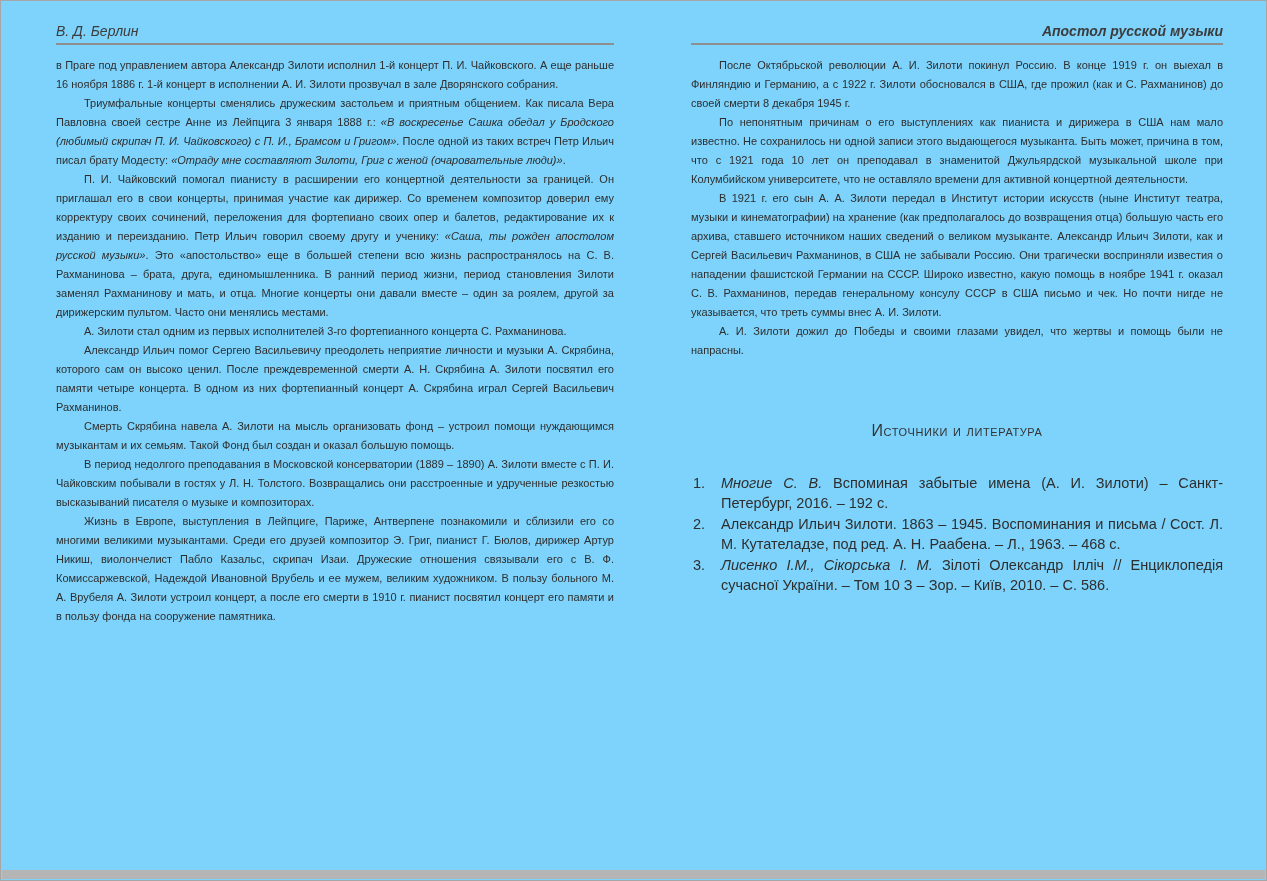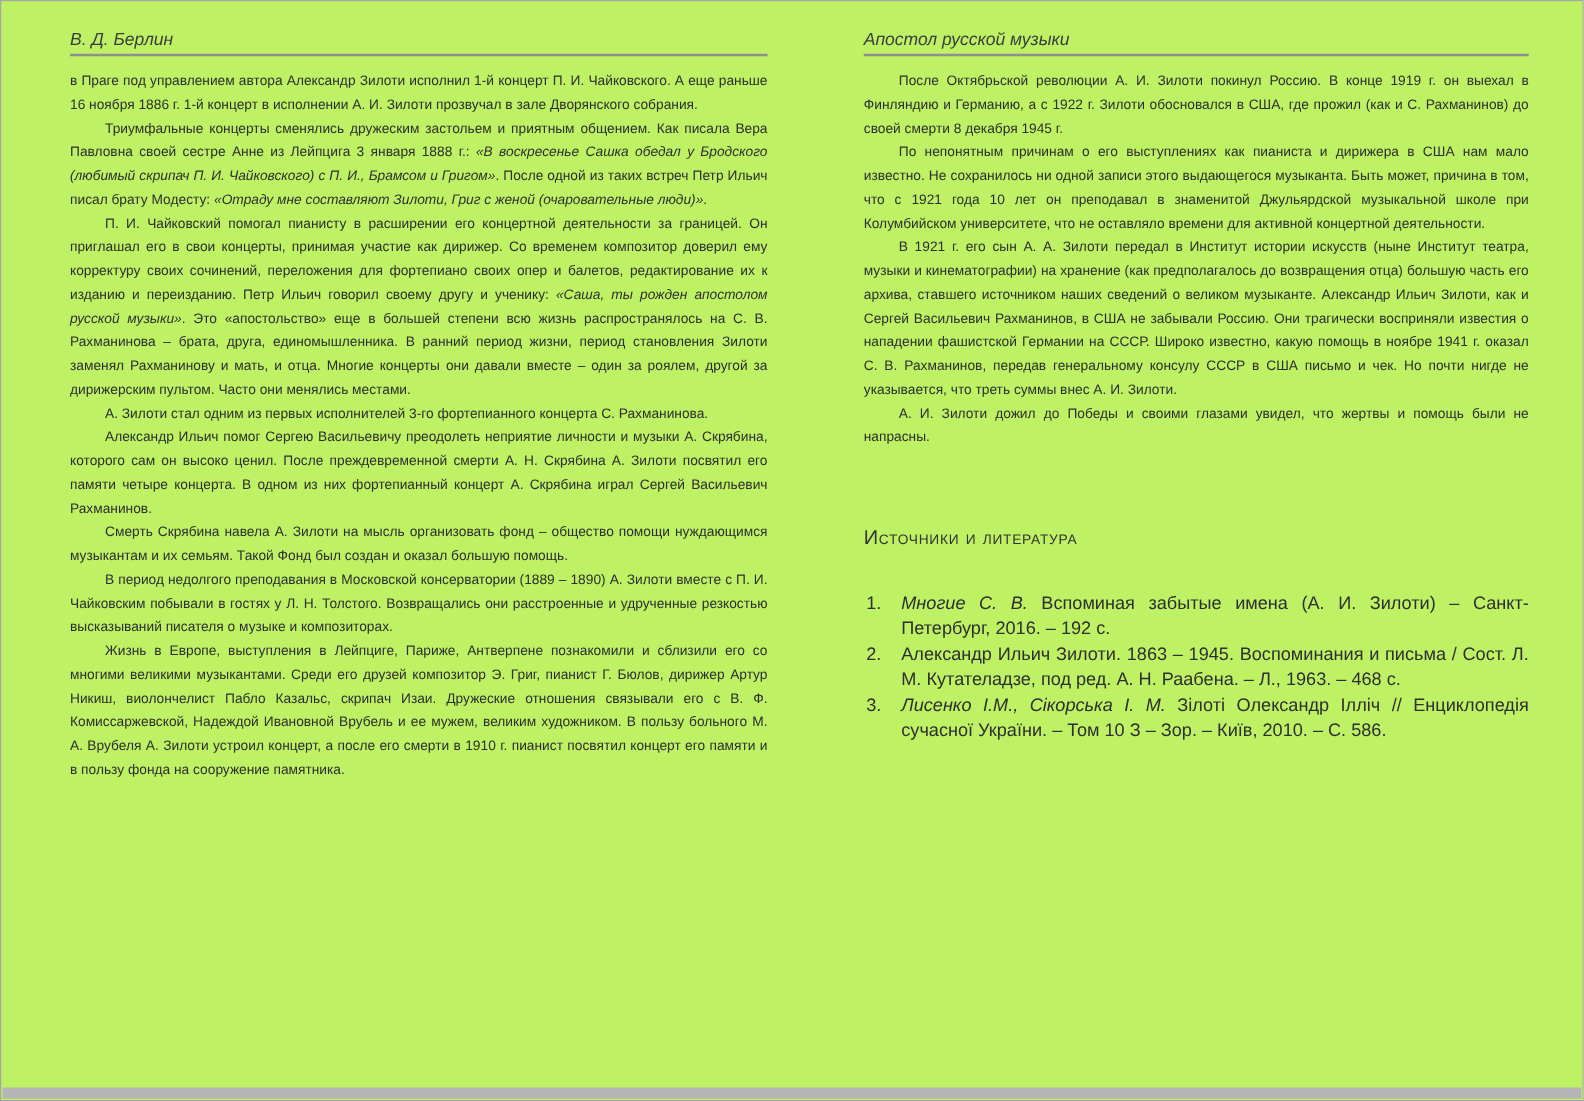--- a/index.html
+++ b/index.html
@@ -20,7 +20,7 @@
     inset: 0;
     border: 1px solid #a6a6a6;
     box-sizing: border-box;
-    background: #bef264;
+    background: #7dd3fc;
   }
   .bottom-bar {
     position: absolute;

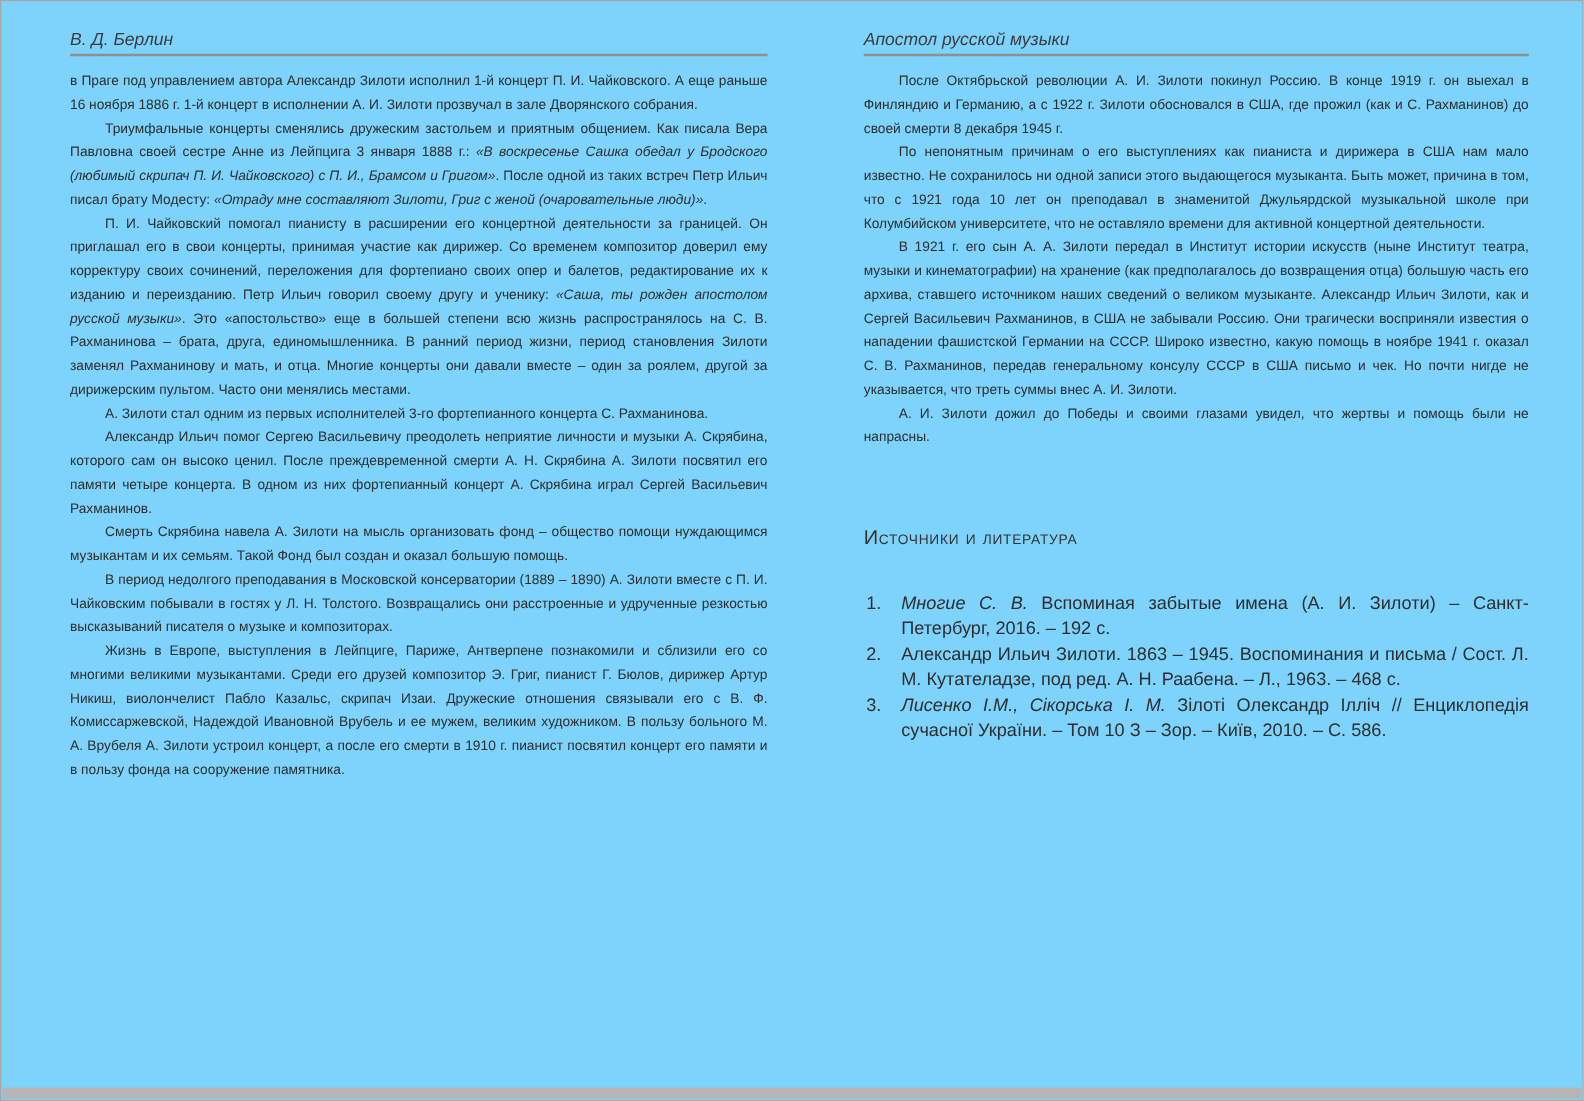--- a/index.html
+++ b/index.html
@@ -44,7 +44,7 @@
     border-bottom: 2px solid #8f8f8f;
     line-height: 16px;
   }
-  .running-head.right { text-align: left; }
+  .running-head.right { text-align: right; font-weight: bold; }
   .body-text {
     margin-top: 11px;
     font-size: 11px;

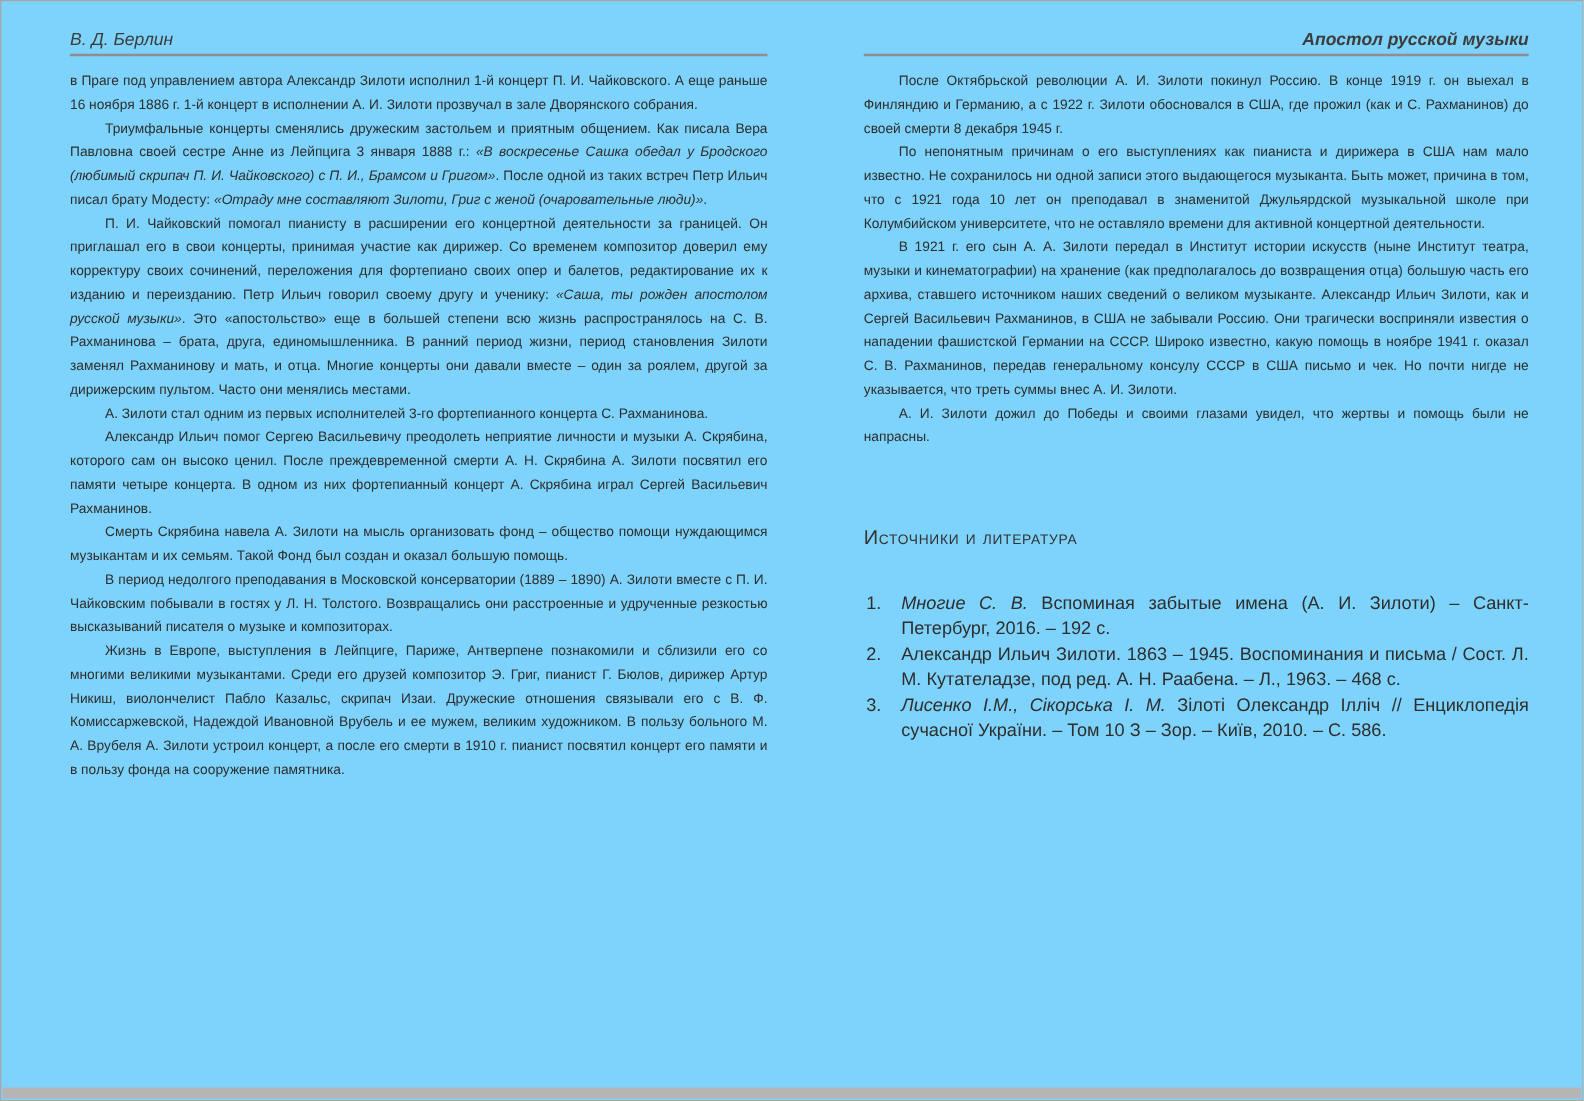--- a/index.html
+++ b/index.html
@@ -105,7 +105,7 @@
         <p><span>П. И. Чайковский помогал пианисту в расширении его концертной деятельности за границей. Он приглашал его в свои концерты, принимая участие как дирижер. Со временем композитор доверил ему корректуру своих сочинений, переложения для фортепиано своих опер и балетов, редактирование их к изданию и переизданию. Петр Ильич говорил своему другу и ученику: </span><span class="it">«Саша, ты рожден апостолом русской музыки»</span><span>. Это «апостольство» еще в большей степени всю жизнь распространялось на С. В. Рахманинова – брата, друга, единомышленника. В ранний период жизни, период становления Зилоти заменял Рахманинову и мать, и отца. Многие концерты они давали вместе – один за роялем, другой за дирижерским пультом. Часто они менялись местами.</span></p>
         <p><span>А. Зилоти стал одним из первых исполнителей 3-го фортепианного концерта С. Рахманинова.</span></p>
         <p><span>Александр Ильич помог Сергею Васильевичу преодолеть неприятие личности и музыки А. Скрябина, которого сам он высоко ценил. После преждевременной смерти А. Н. Скрябина А. Зилоти посвятил его памяти четыре концерта. В одном из них фортепианный концерт А. Скрябина играл Сергей Васильевич Рахманинов.</span></p>
-        <p><span>Смерть Скрябина навела А. Зилоти на мысль организовать фонд – общество помощи нуждающимся музыкантам и их семьям. Такой Фонд был создан и оказал большую помощь.</span></p>
+        <p><span>Смерть Скрябина навела А. Зилоти на мысль организовать фонд – устроил помощи нуждающимся музыкантам и их семьям. Такой Фонд был создан и оказал большую помощь.</span></p>
         <p><span>В период недолгого преподавания в Московской консерватории (1889 – 1890) А. Зилоти вместе с П. И. Чайковским побывали в гостях у Л. Н. Толстого. Возвращались они расстроенные и удрученные резкостью высказываний писателя о музыке и композиторах.</span></p>
         <p><span>Жизнь в Европе, выступления в Лейпциге, Париже, Антверпене познакомили и сблизили его со многими великими музыкантами. Среди его друзей композитор Э. Григ, пианист Г. Бюлов, дирижер Артур Никиш, виолончелист Пабло Казальс, скрипач Изаи. Дружеские отношения связывали его с В. Ф. Комиссаржевской, Надеждой Ивановной Врубель и ее мужем, великим художником. В пользу больного М. А. Врубеля А. Зилоти устроил концерт, а после его смерти в 1910 г. пианист посвятил концерт его памяти и в пользу фонда на сооружение памятника.</span></p>
       </div>

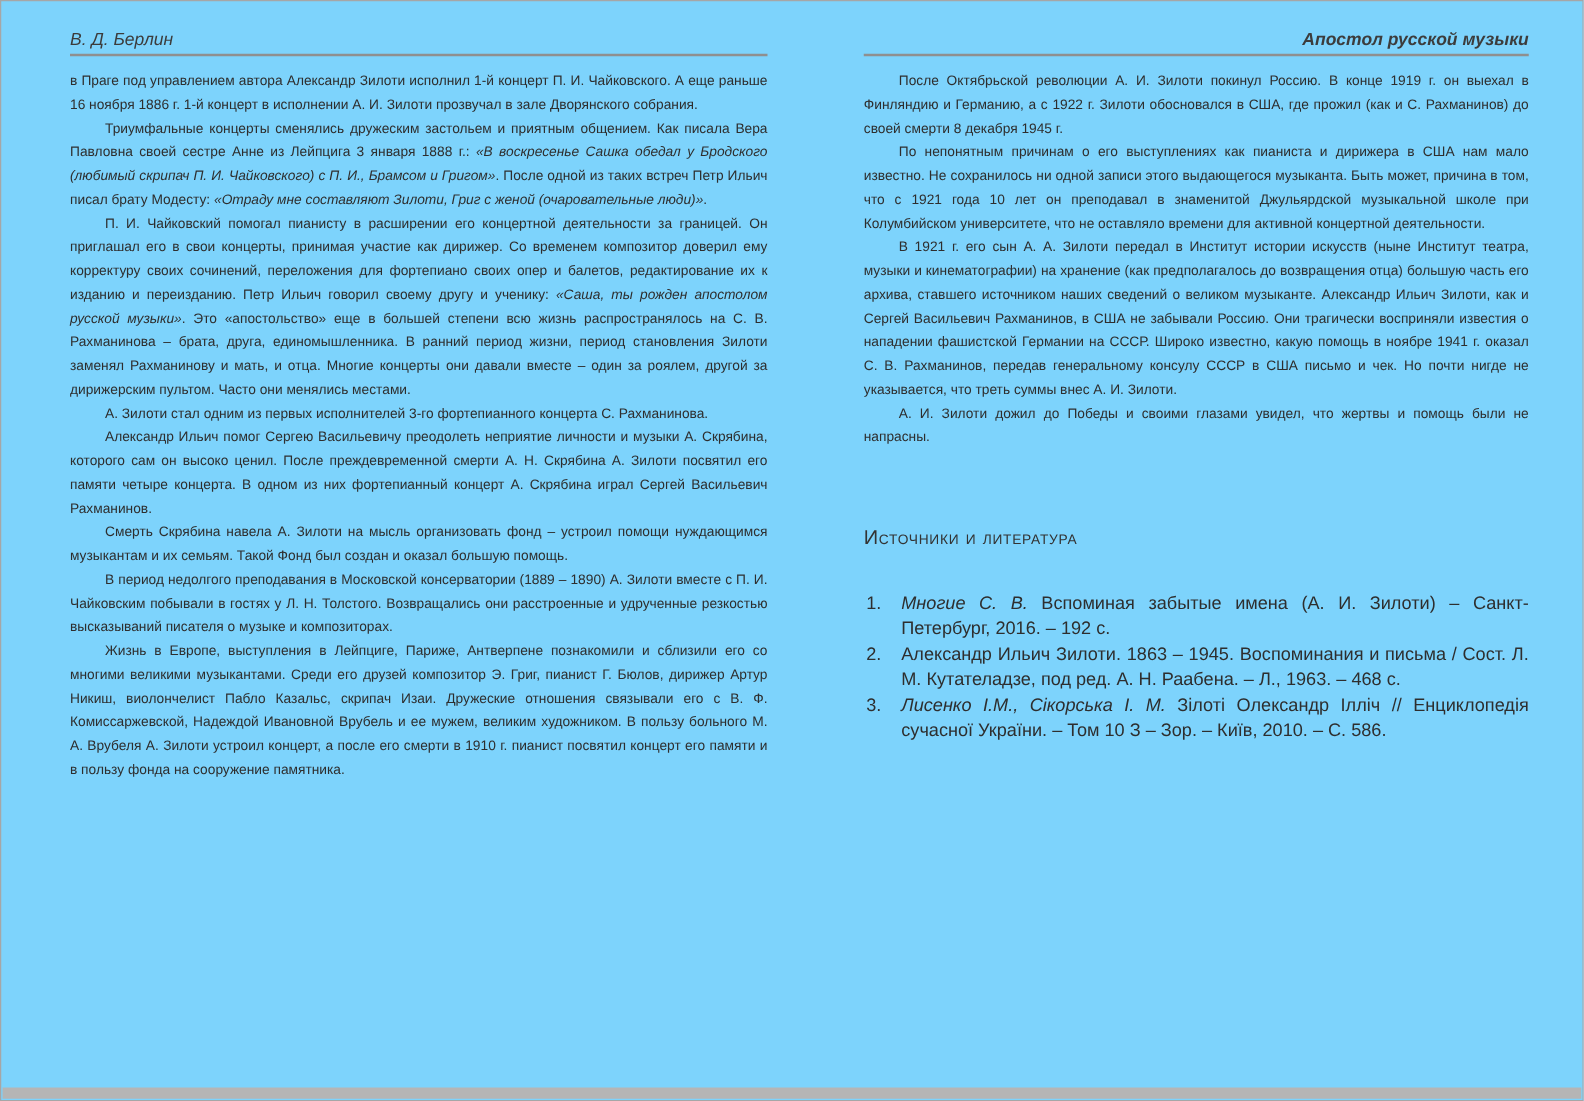--- a/index.html
+++ b/index.html
@@ -60,7 +60,7 @@
   .section-heading {
     margin-top: 62px;
     margin-bottom: 34px;
-    text-align: left;
+    text-align: center;
     font-variant: small-caps;
     font-size: 16px;
     letter-spacing: 0.6px;

